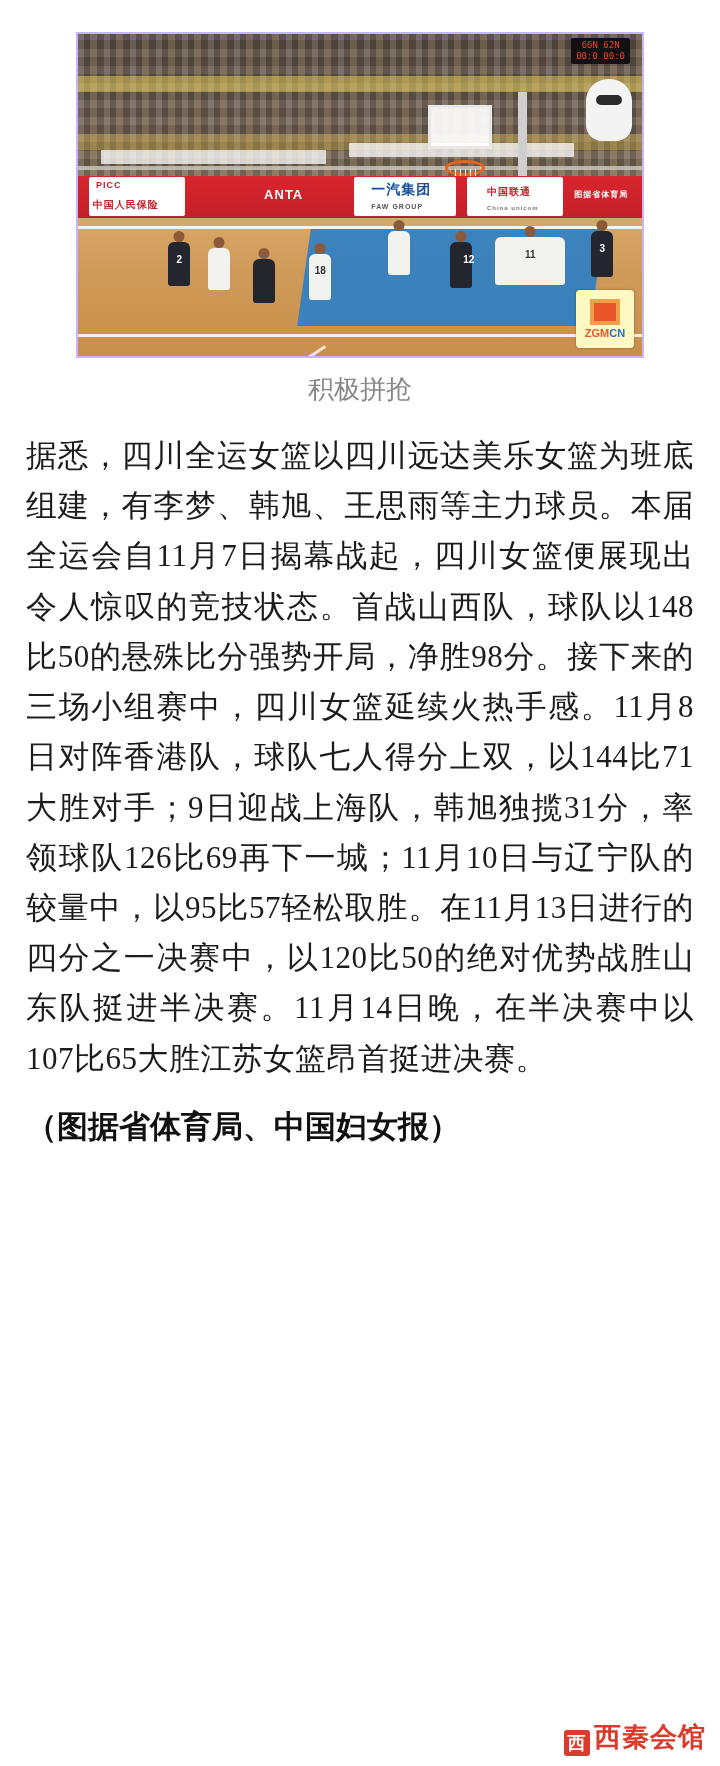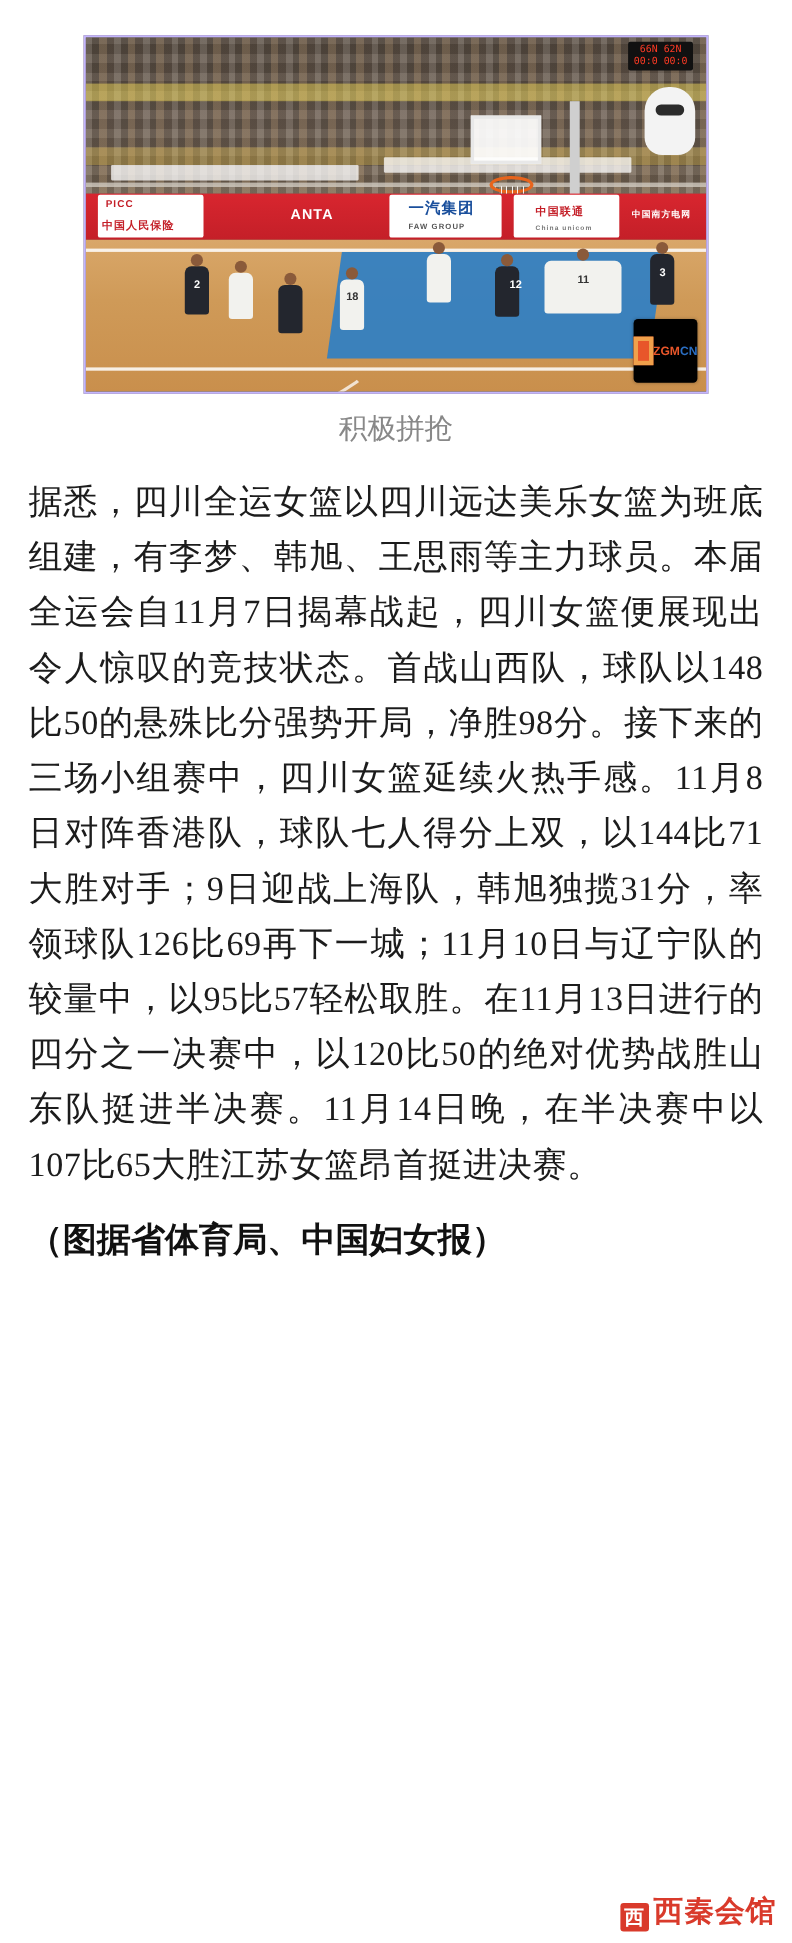--- a/index.html
+++ b/index.html
@@ -293,7 +293,7 @@
       <div class="banner-text" style="left:72.5%;top:46%;height:6%;font-size:10px;color:#c41f28;">中国联通</div>
       <div class="banner-text" style="left:72.5%;top:51.5%;height:5%;font-size:6px;color:#777;">China unicom</div>
 
-      <div class="banner-text" style="left:88%;top:47%;height:6%;font-size:8px;color:#fff;writing-mode:horizontal-tb;">中国南方电网</div>
+      <div class="banner-text" style="left:88%;top:47%;height:6%;font-size:8px;color:#fff;writing-mode:horizontal-tb;">图据省体育局</div>
 
       <div class="court">
         <div class="court-blue"></div>

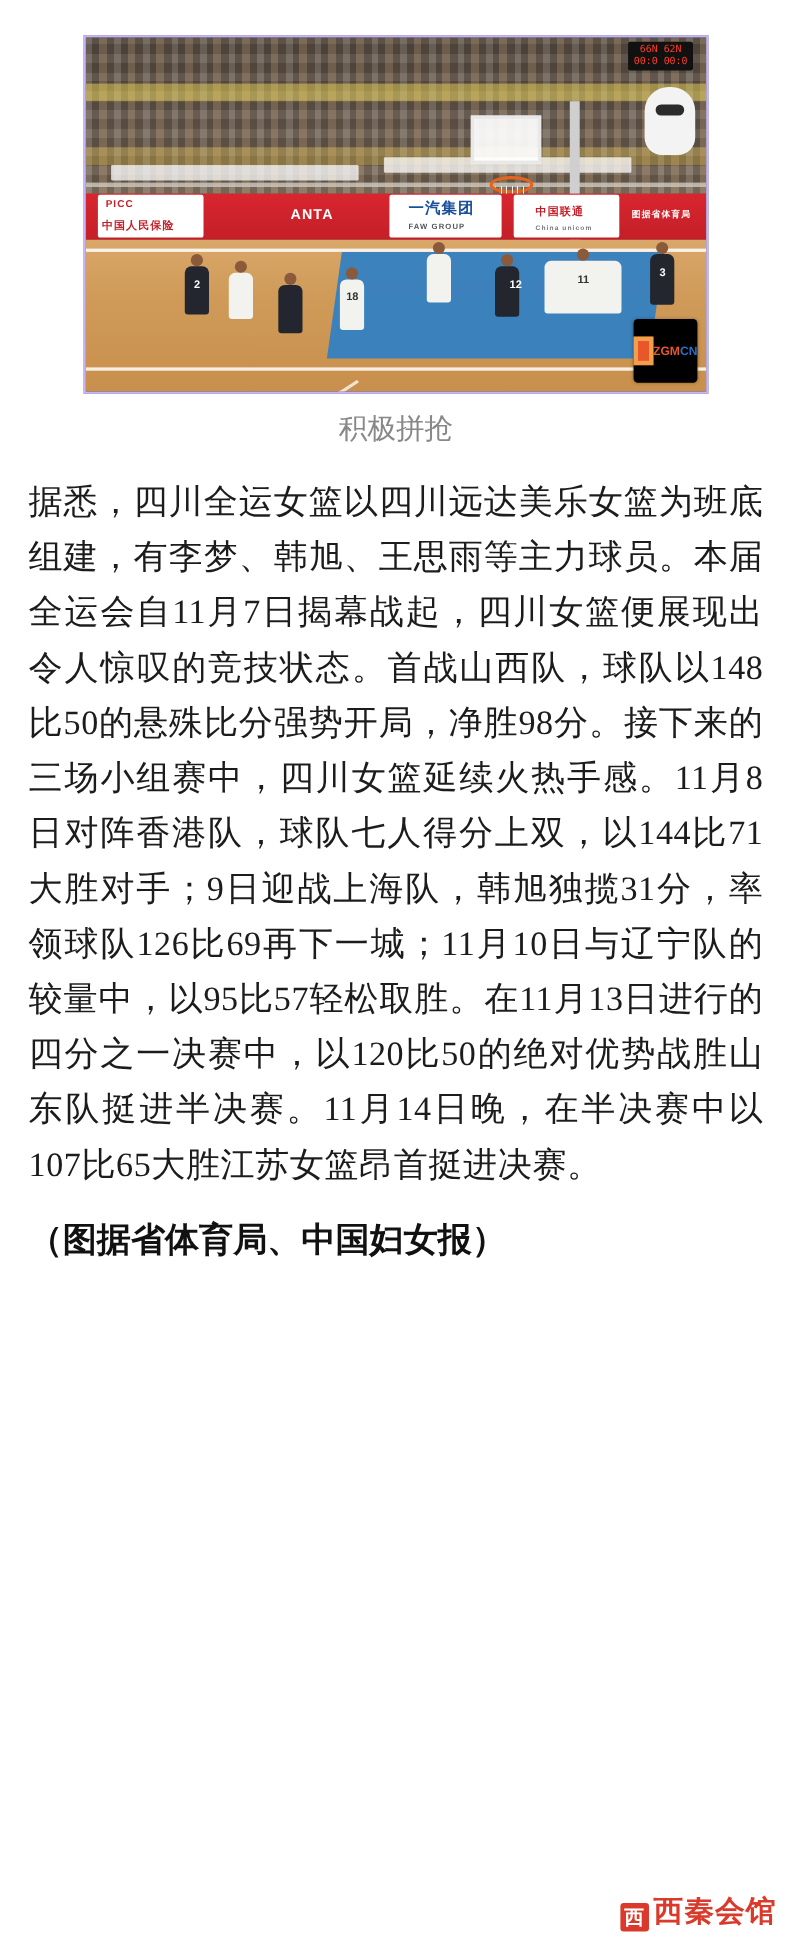--- a/index.html
+++ b/index.html
@@ -189,10 +189,11 @@
     position: absolute;
     right: 8px; bottom: 8px;
     width: 58px; height: 58px;
-    background: #000000;
+    background: #fef9c3;
     border-radius: 4px;
     box-shadow: 0 0 3px rgba(0,0,0,.3);
     display: flex;
+    flex-direction: column;
     align-items: center;
     justify-content: center;
   }

